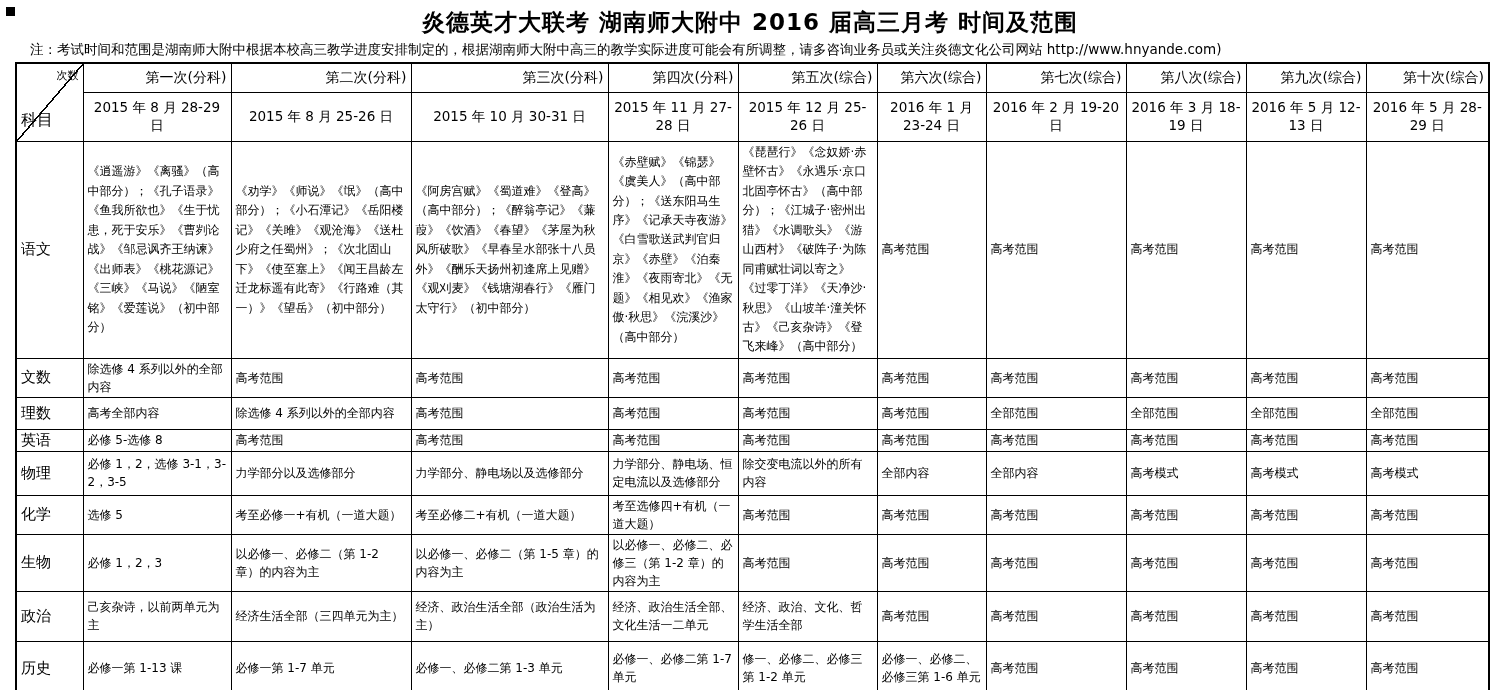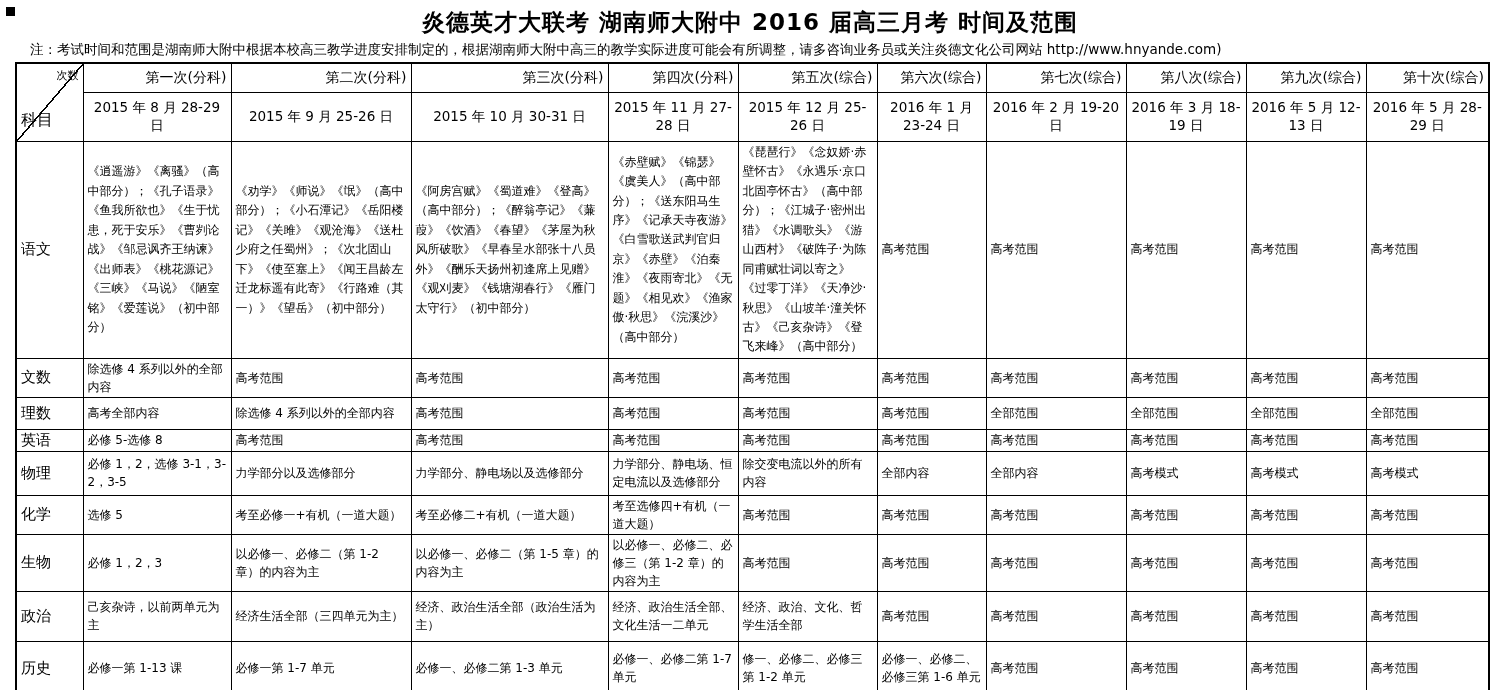--- a/index.html
+++ b/index.html
@@ -146,7 +146,7 @@
       </tr>
     <tr>
         <th class="date-head">2015 年 8 月 28-29 日</th>
-        <th class="date-head">2015 年 9 月 25-26 日</th>
+        <th class="date-head">2015 年 8 月 25-26 日</th>
         <th class="date-head">2015 年 10 月 30-31 日</th>
         <th class="date-head">2015 年 11 月 27-28 日</th>
         <th class="date-head">2015 年 12 月 25-26 日</th>

